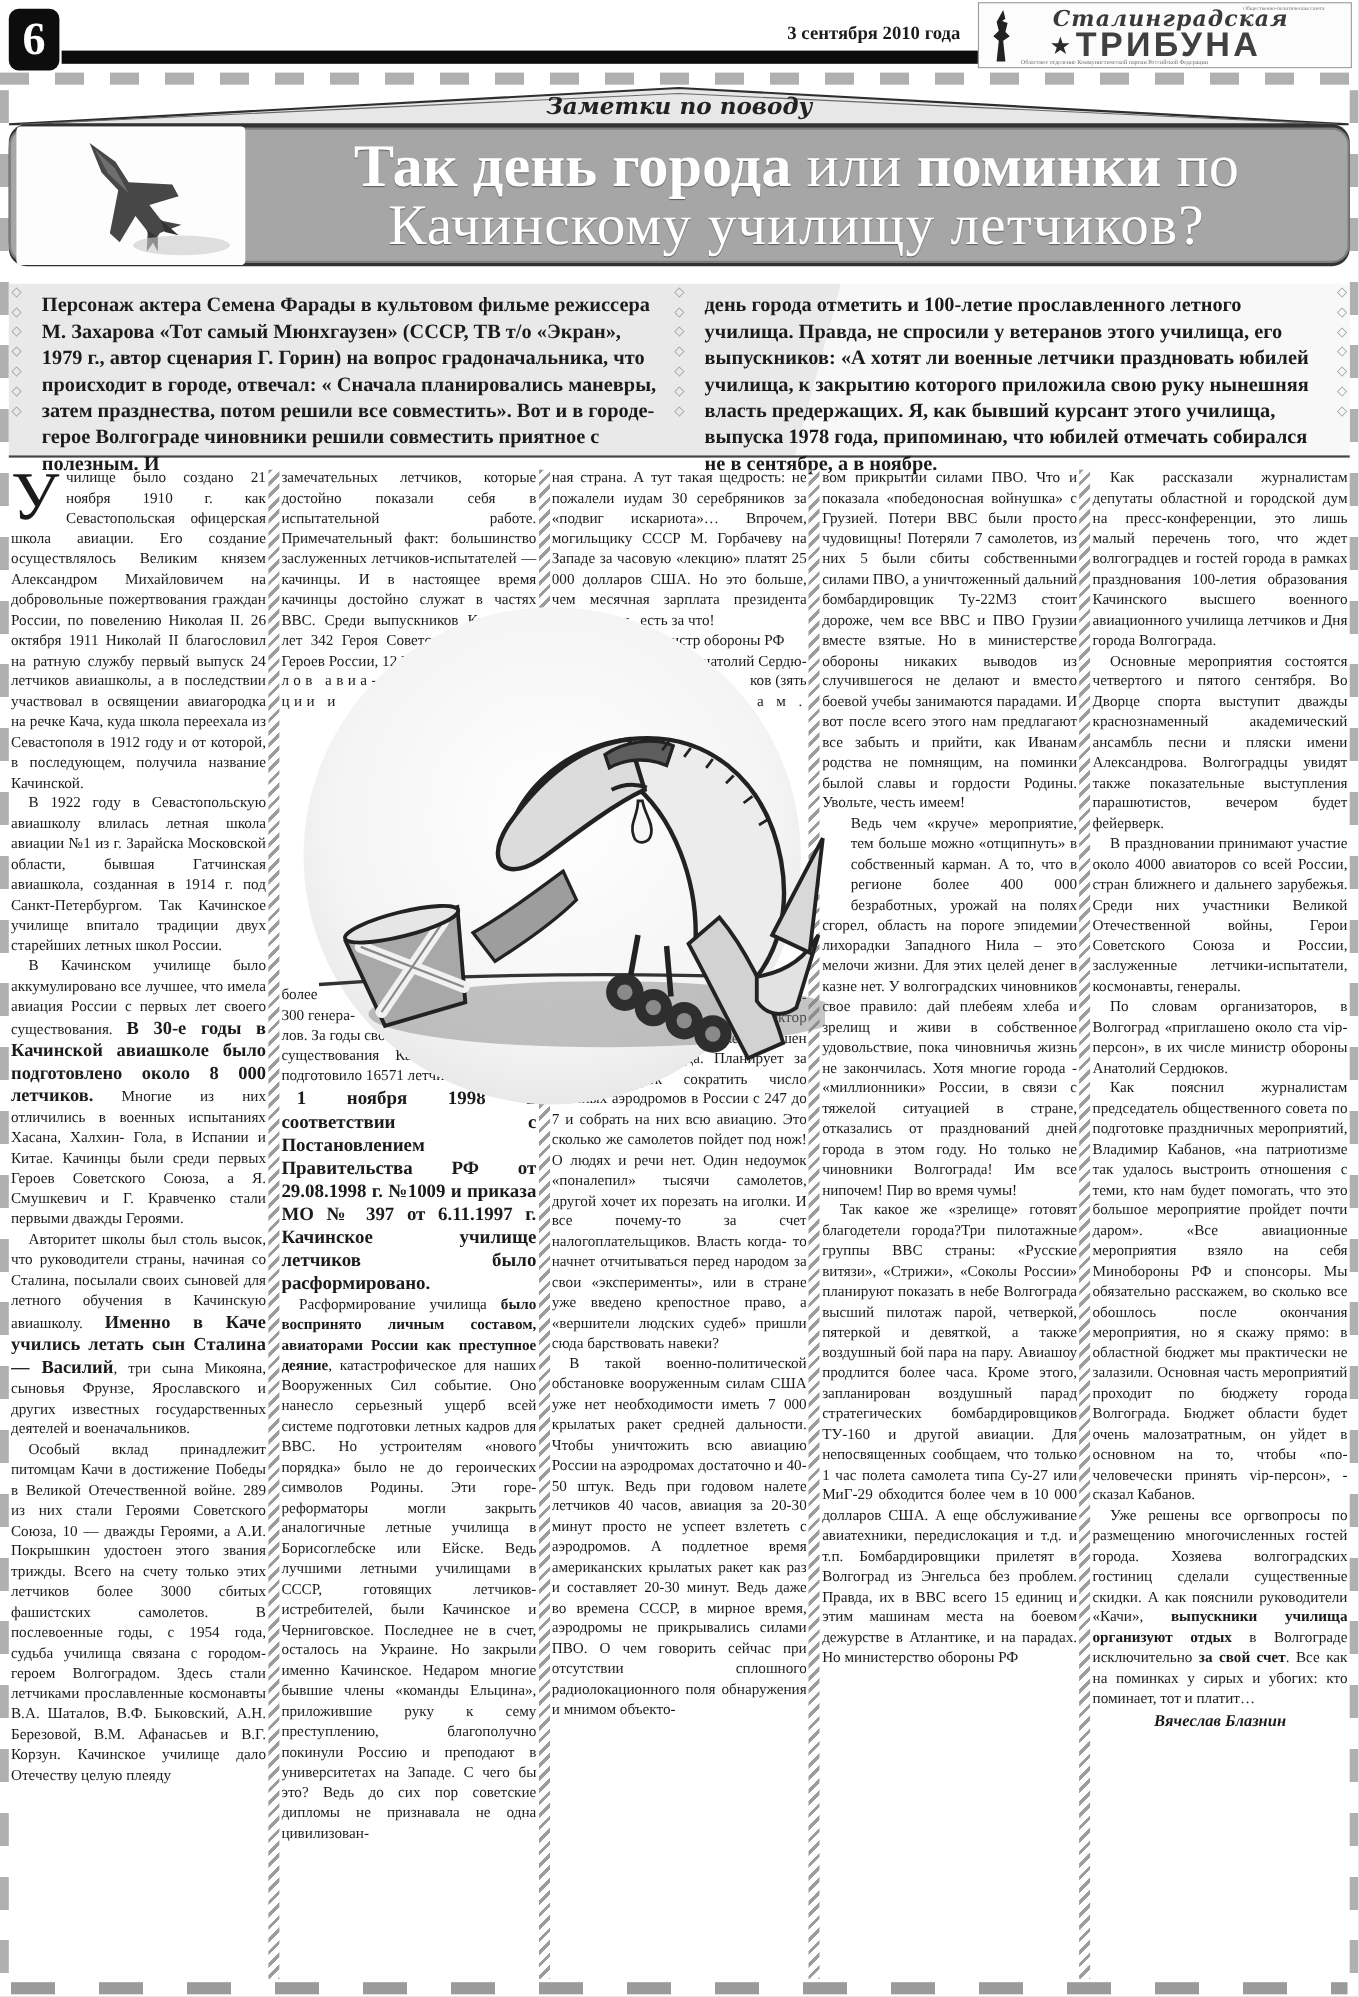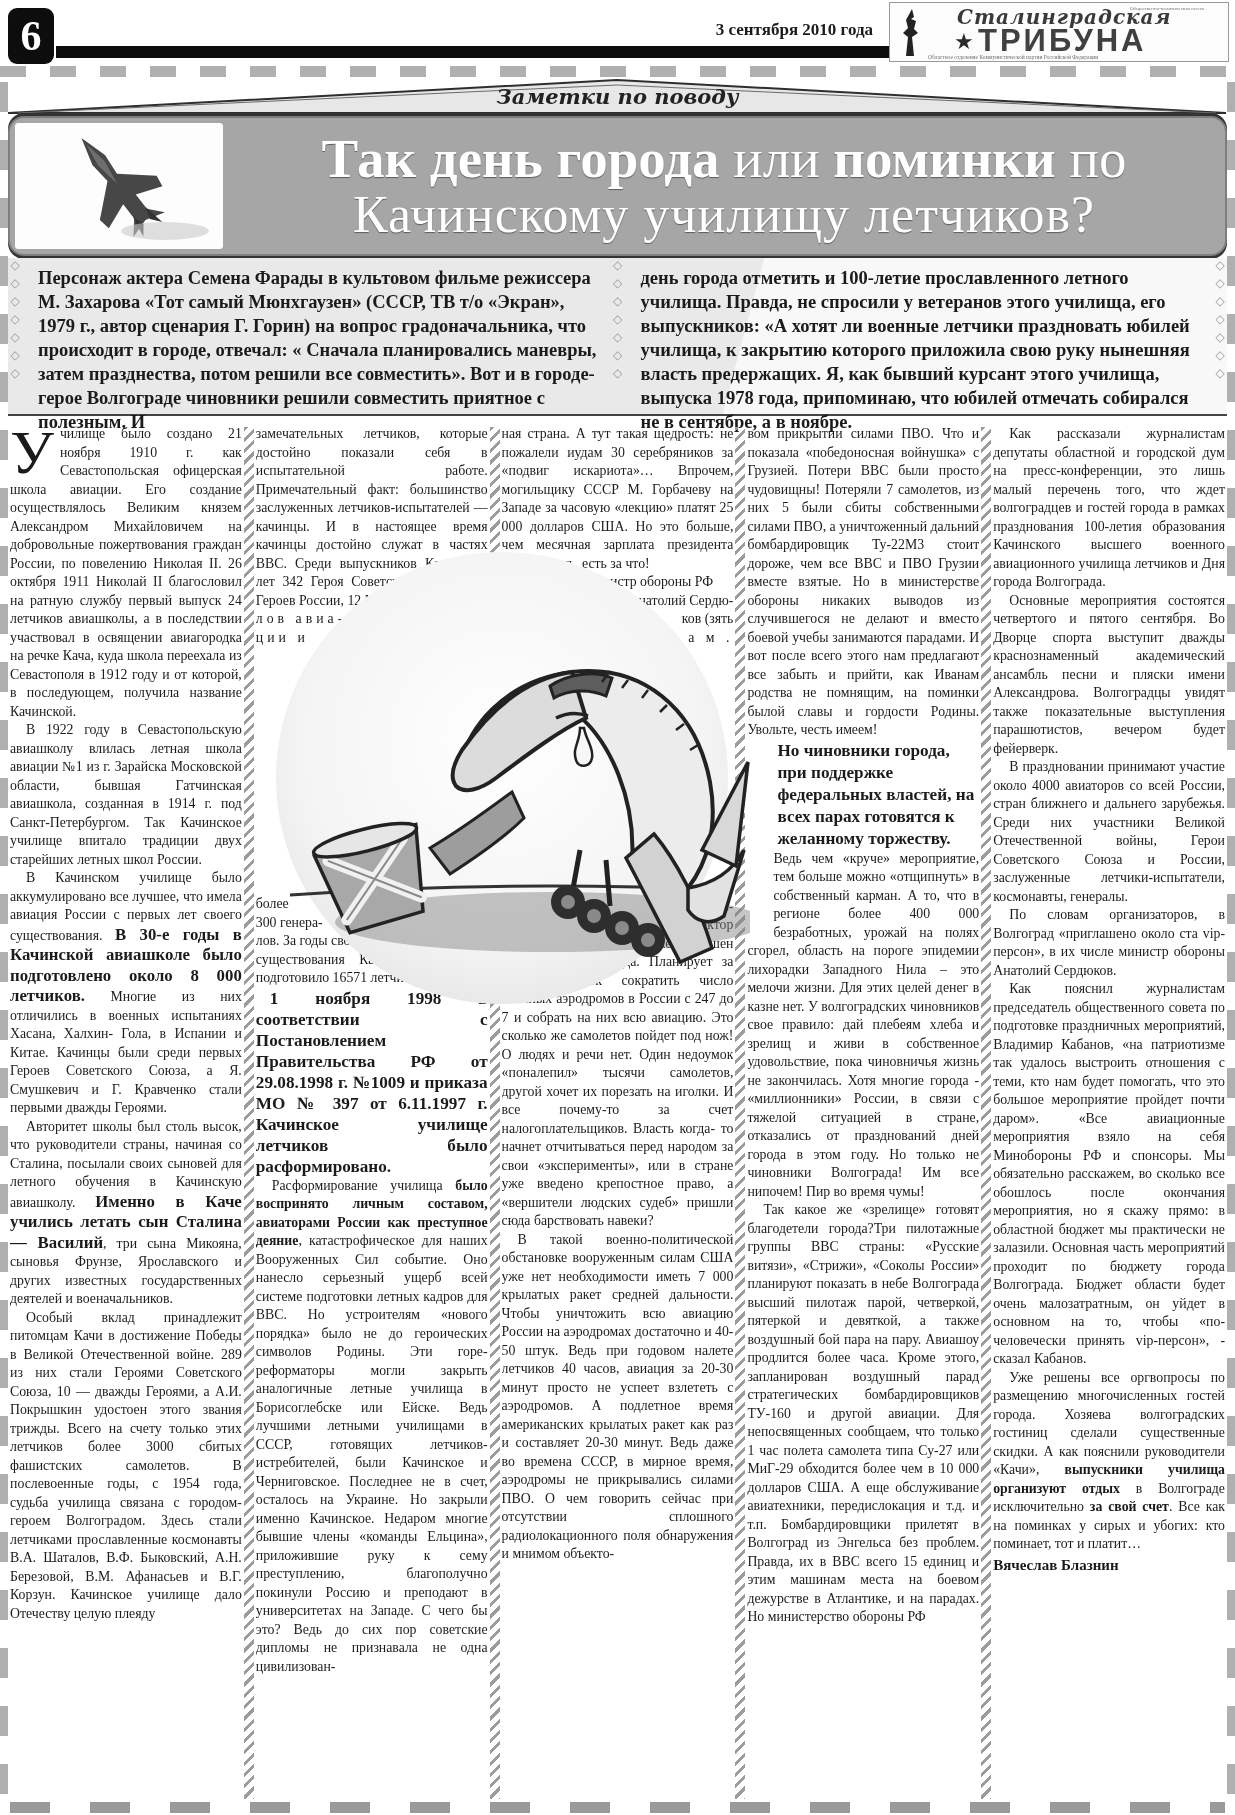--- a/index.html
+++ b/index.html
@@ -38,7 +38,7 @@
       font-family:"DejaVu Serif",serif;font-style:italic;font-weight:bold;font-size:21px;color:#222;}
 
   
-  .headline-box{position:absolute;left:8px;right:8px;top:116px;height:140px;background:#a6a6a6;
+  .headline-box{position:absolute;left:8px;right:8px;top:116px;height:123px;background:#a6a6a6;
       border:2px solid #7e7e7e;border-radius:16px;display:flex;align-items:center;box-sizing:border-box;
       box-shadow:0 -3px 0 #333, 0 3px 0 #333;}
   .jet-box{width:208px;height:126px;background:#fff;border-radius:4px;margin-left:5px;flex:none;overflow:hidden;}

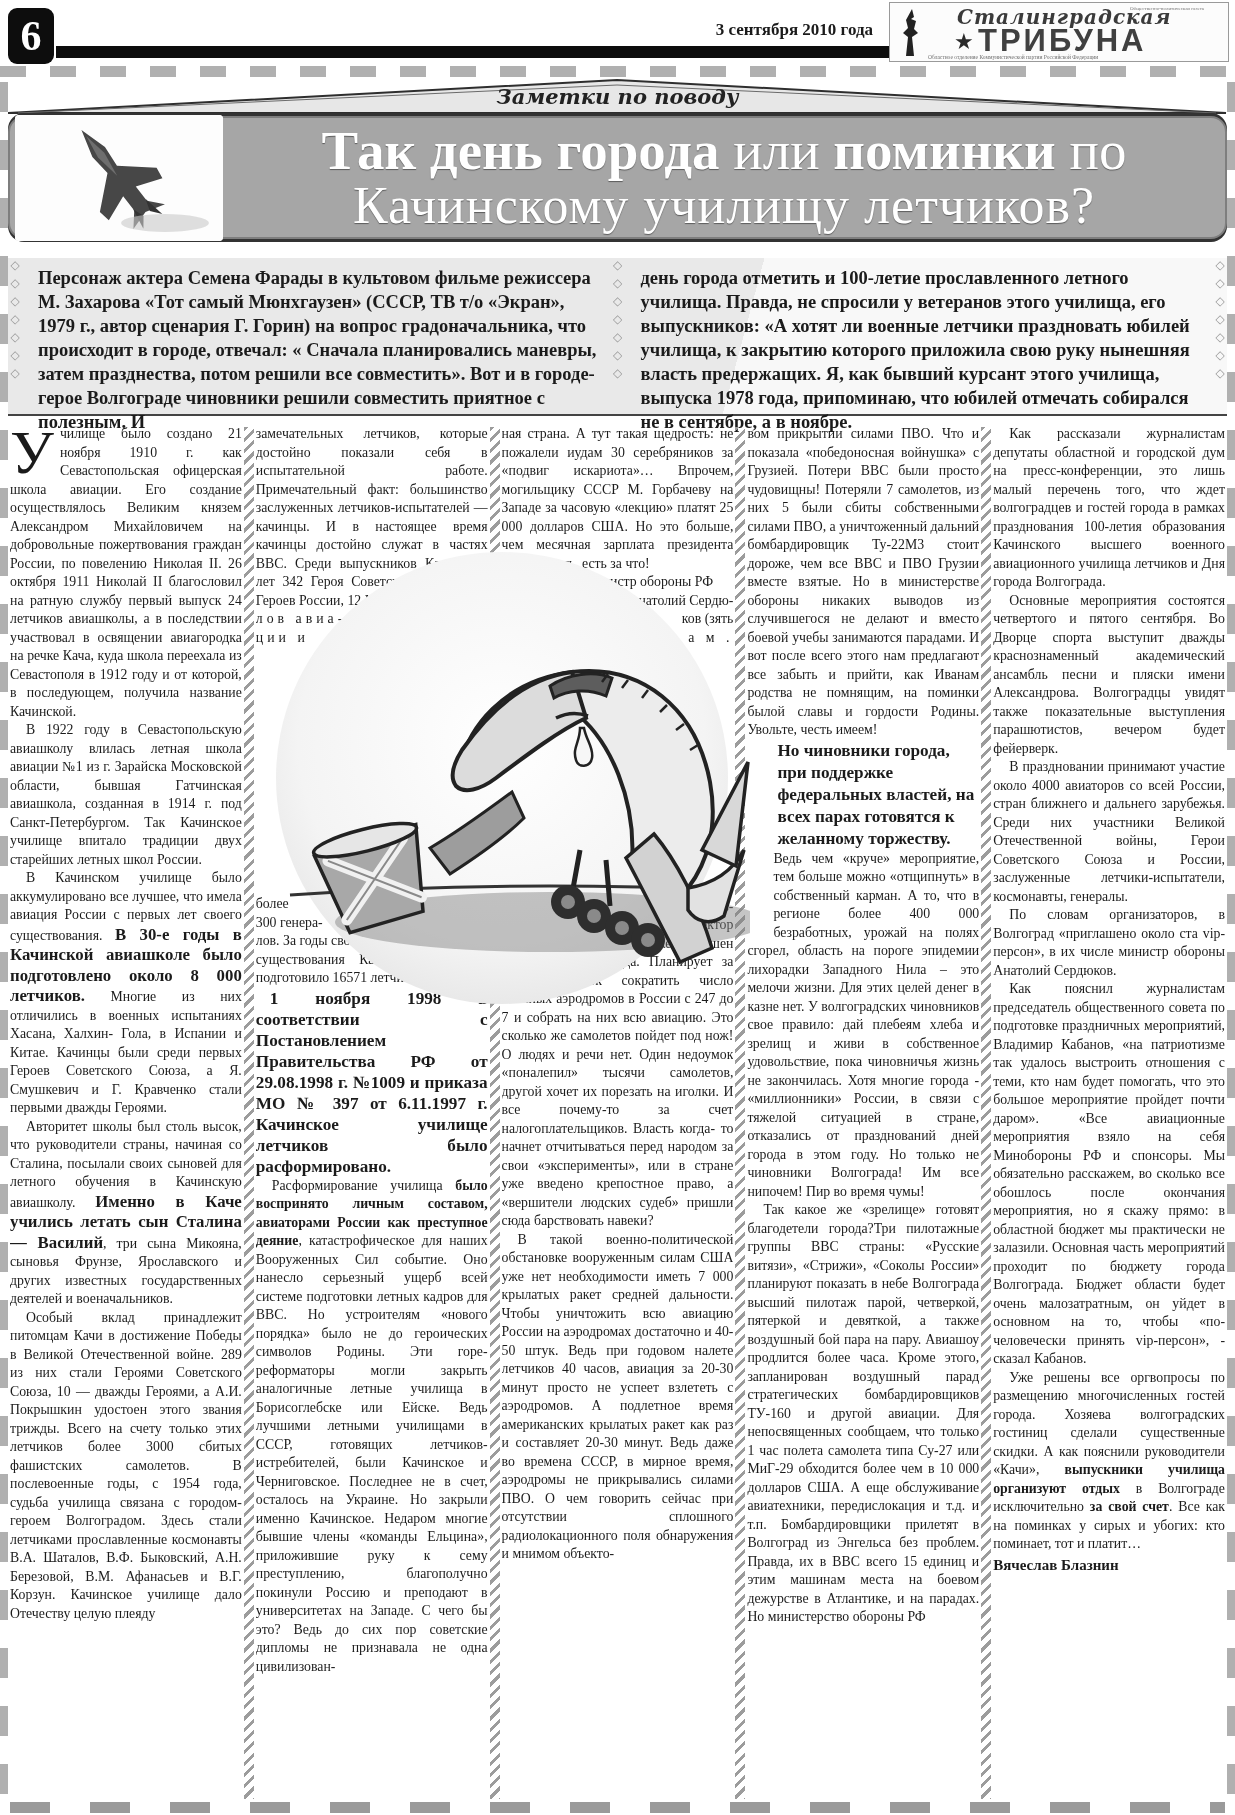--- a/index.html
+++ b/index.html
@@ -178,7 +178,6 @@
       <div class="divider"></div>
       <div class="col">
         <div class="blk noind"><span>вом прикрытии силами ПВО.  Что и показала «победоносная войнушка» с Грузией. Потери ВВС были просто чудовищны!  Потеряли 7 самолетов, из них 5 были сбиты собственными силами ПВО, а уничтоженный дальний бомбардировщик Ту-22М3 стоит дороже, чем все ВВС и ПВО Грузии вместе взятые. Но в министерстве обороны никаких выводов из случившегося не делают и вместо боевой учебы занимаются парадами. И вот после всего этого нам предлагают все забыть и прийти, как Иванам родства не помнящим, на поминки былой славы и гордости Родины. Увольте, честь имеем!</span></div>
-        <div class="blk subhead"><span>Но чиновники города, при поддержке федеральных властей, на всех парах готовятся к желанному торжеству.</span></div>
         <div class="fl" style="width: 26px; height: 92px;"></div>
         <div class="blk noind"><span>Ведь чем «круче» мероприятие, тем больше можно «отщипнуть» в собственный карман. А то, что в регионе более 400 000 безработных, урожай на полях  сгорел, область на пороге эпидемии лихорадки Западного Нила – это мелочи жизни. Для этих целей денег в казне нет. У волгоградских чиновников свое правило: дай плебеям хлеба и зрелищ и живи в собственное удовольствие, пока чиновничья жизнь не закончилась. Хотя многие города - «миллионники» России, в связи с тяжелой ситуацией в стране, отказались от празднований дней города в этом году. Но только не чиновники Волгограда!  Им все нипочем! Пир во время чумы!</span></div>
         <div class="blk"><span>Так какое же «зрелище» готовят благодетели города?Три пилотажные группы ВВС страны: «Русские витязи», «Стрижи»,  «Соколы России»  планируют показать в небе Волгограда высший пилотаж парой, четверкой, пятеркой и девяткой, а также  воздушный бой пара на пару. Авиашоу продлится более часа. Кроме этого, запланирован воздушный парад стратегических бомбардировщиков ТУ-160 и другой авиации. Для непосвященных сообщаем, что только 1 час полета самолета типа Су-27 или МиГ-29 обходится более чем в 10 000 долларов США. А еще обслуживание авиатехники, передислокация и т.д. и т.п. Бомбардировщики прилетят в Волгоград из Энгельса без проблем. Правда, их в ВВС всего 15 единиц и этим машинам места на боевом дежурстве в Атлантике, и на парадах. Но министерство обороны РФ</span></div>

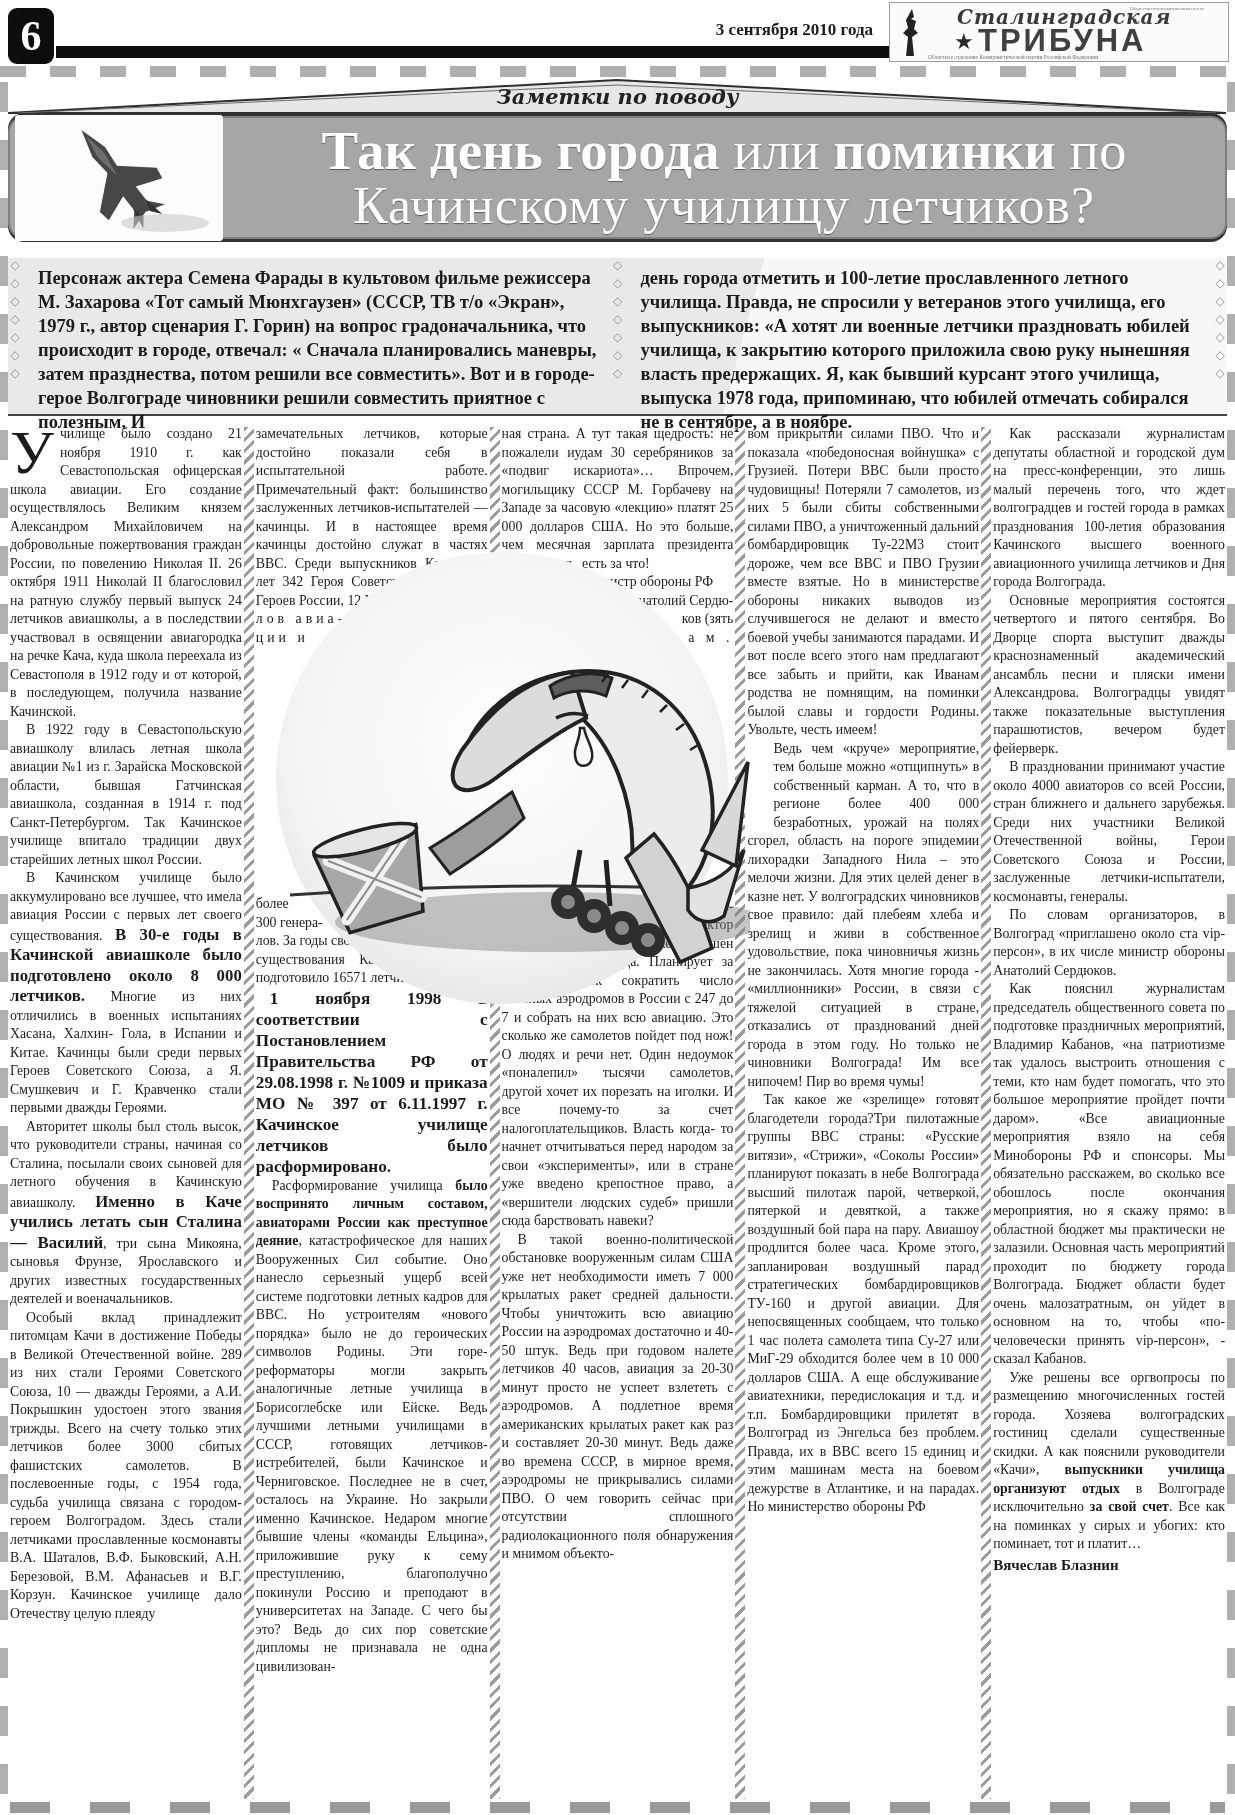--- a/index.html
+++ b/index.html
@@ -70,7 +70,7 @@
   .run-bl{font-weight:bold;font-size:16.8px;line-height:19px;}
   .bold-block{font-weight:bold;font-size:17.2px;line-height:21px;text-indent:14px;}
   .subhead{font-weight:bold;font-size:17.2px;line-height:22px;text-align:left;padding-left:30px;text-indent:0;}
-  .sig{text-align:left;font-weight:bold;font-size:15px;text-indent:0;padding-top:2px;}
+  .sig{text-align:center;font-weight:bold;font-style:italic;font-size:15px;text-indent:0;padding-top:2px;}
   .sp{width:100%;}
   .fl{float:left;}
 

